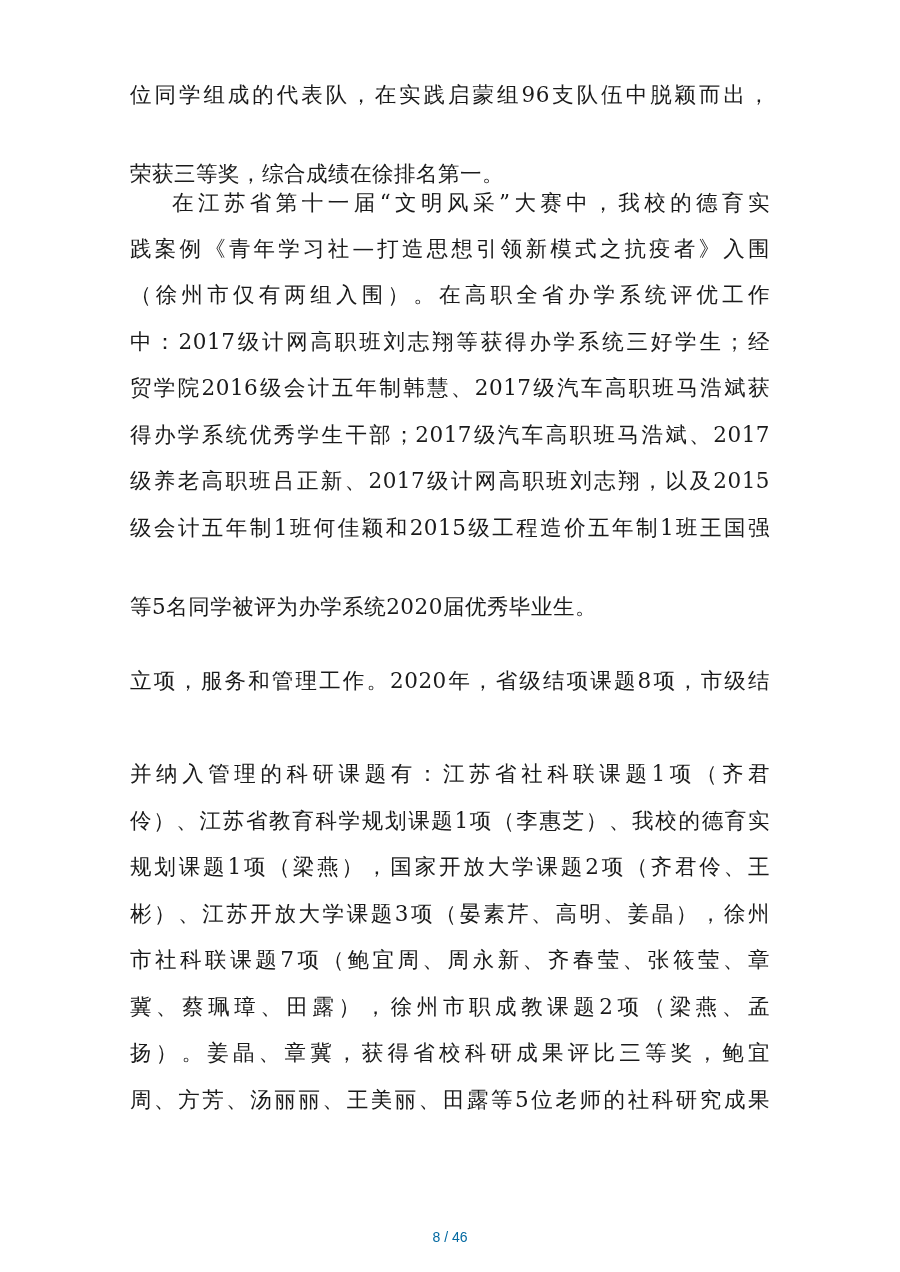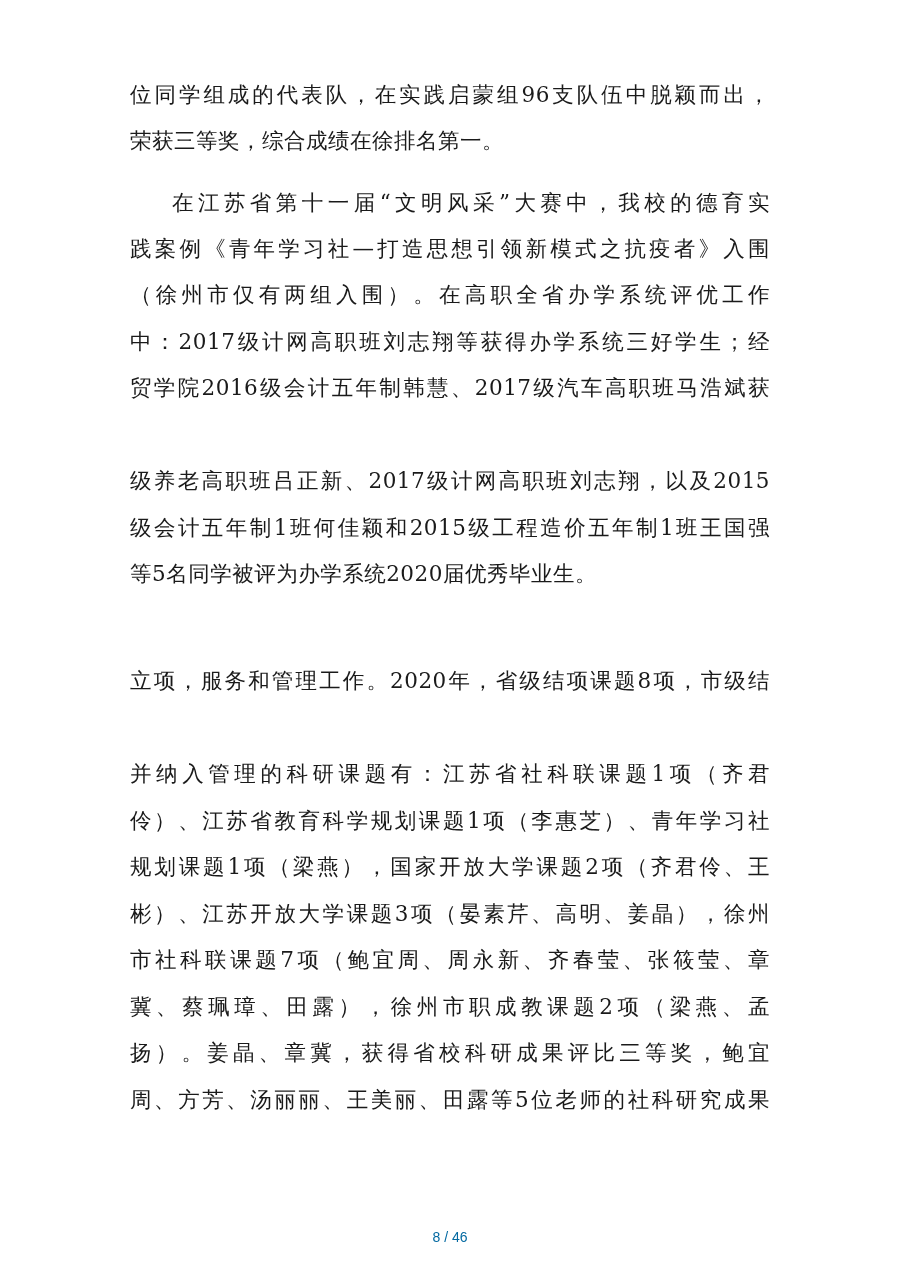--- a/index.html
+++ b/index.html
@@ -22,7 +22,7 @@
       text-align-last: justify;
       letter-spacing: 0.5px;
     }
-    .line.last { text-align-last: left; }
+    .line.last { text-align-last: left; margin-top: 33px; }
     .line.indent { left: 172px; width: 598px; }
     .page-number {
       position: absolute;

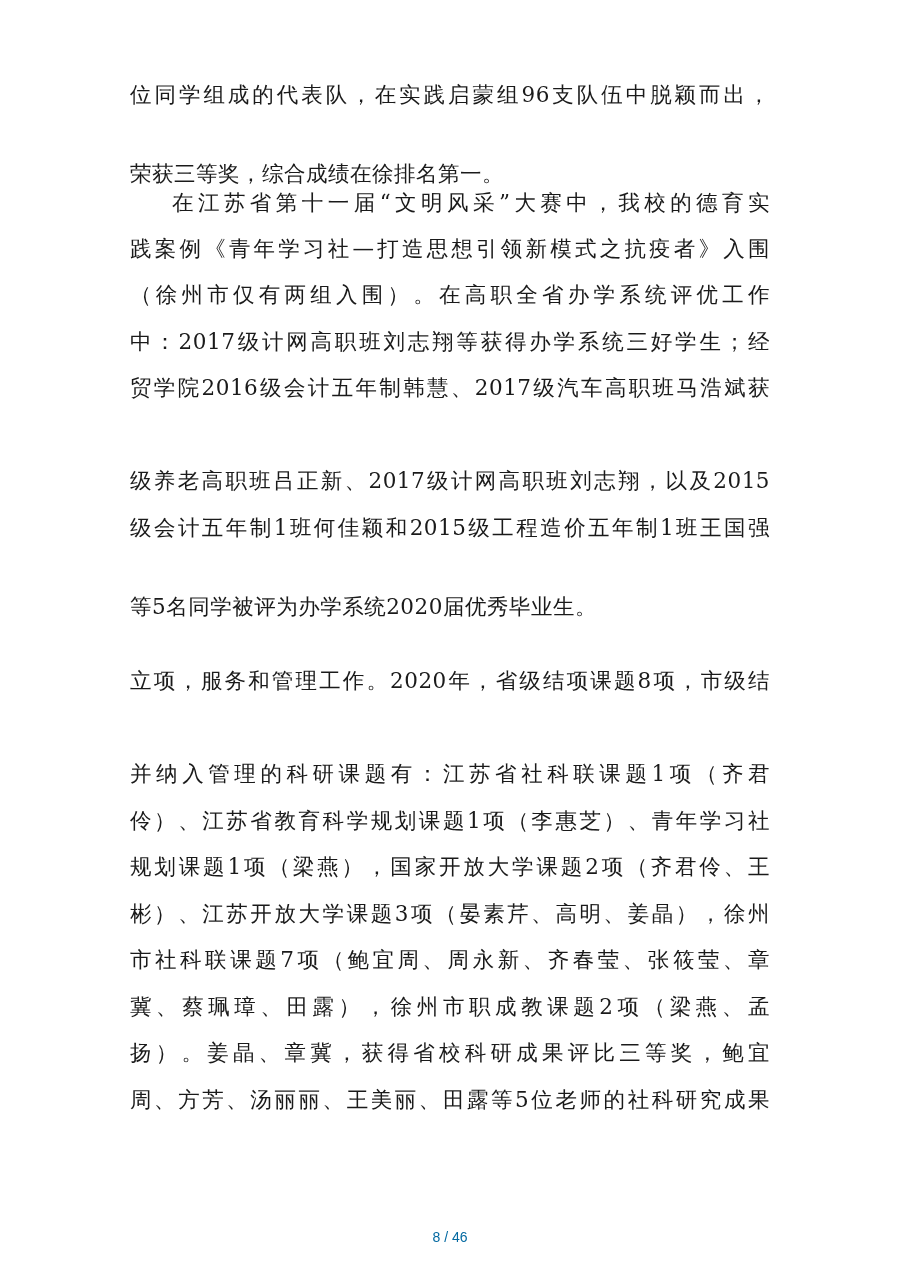--- a/index.html
+++ b/index.html
@@ -46,6 +46,7 @@
   <div class="line" style="top:280px">（徐州市仅有两组入围）。在高职全省办学系统评优工作</div>
   <div class="line" style="top:327px">中：2017级计网高职班刘志翔等获得办学系统三好学生；经</div>
   <div class="line" style="top:373px">贸学院2016级会计五年制韩慧、2017级汽车高职班马浩斌获</div>
+  <div class="line" style="top:420px">得办学系统优秀学生干部；2017级汽车高职班马浩斌、2017</div>
   <div class="line" style="top:466px">级养老高职班吕正新、2017级计网高职班刘志翔，以及2015</div>
   <div class="line" style="top:513px">级会计五年制1班何佳颖和2015级工程造价五年制1班王国强</div>
   <div class="line last" style="top:559px">等5名同学被评为办学系统2020届优秀毕业生。</div>

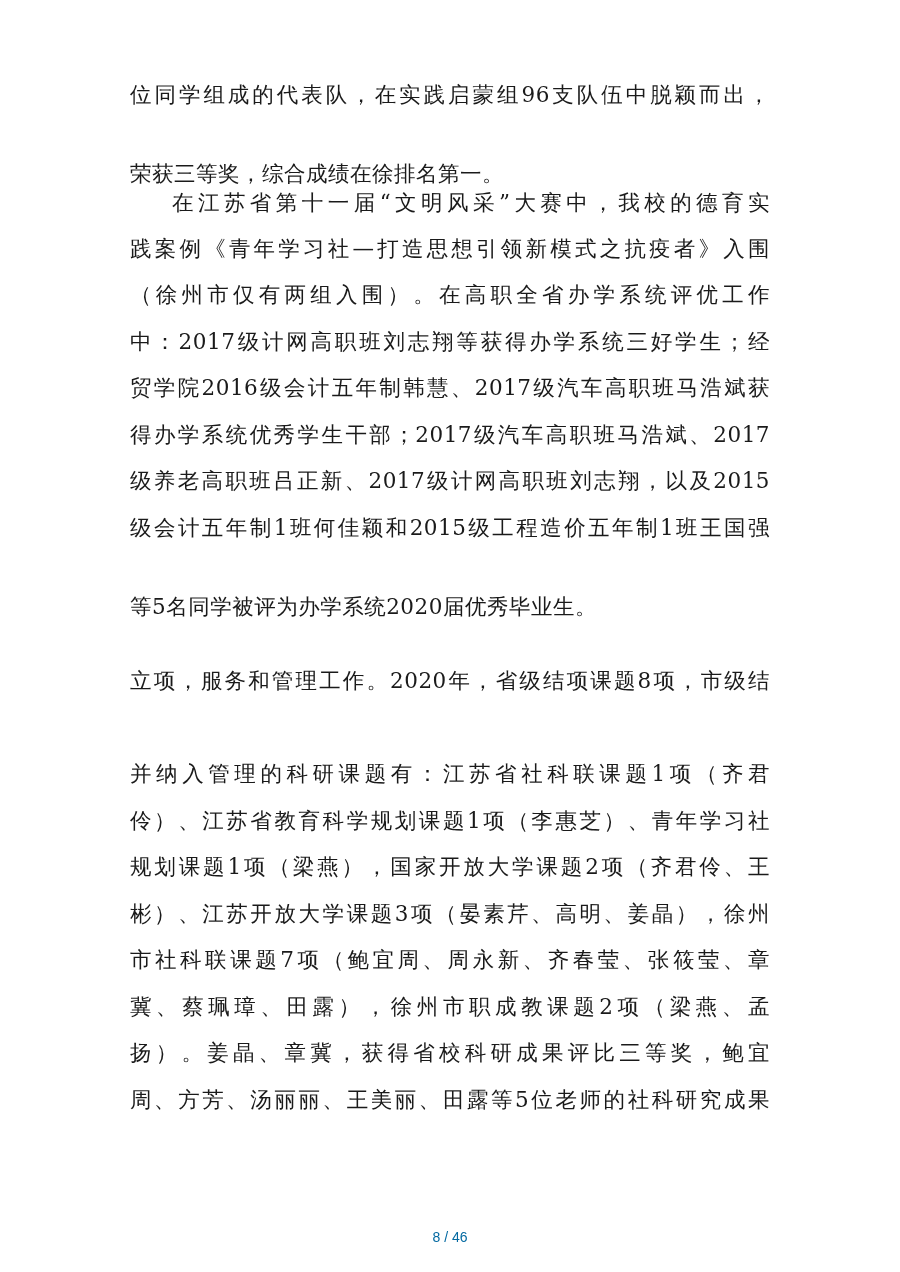--- a/index.html
+++ b/index.html
@@ -53,7 +53,7 @@
 
   <div class="line" style="top:666px">立项，服务和管理工作。2020年，省级结项课题8项，市级结</div>
   <div class="line" style="top:759px">并纳入管理的科研课题有：江苏省社科联课题1项（齐君</div>
-  <div class="line" style="top:806px">伶）、江苏省教育科学规划课题1项（李惠芝）、青年学习社</div>
+  <div class="line" style="top:806px">伶）、江苏省教育科学规划课题1项（李惠芝）、我校的德育实</div>
   <div class="line" style="top:852px">规划课题1项（梁燕），国家开放大学课题2项（齐君伶、王</div>
   <div class="line" style="top:899px">彬）、江苏开放大学课题3项（晏素芹、高明、姜晶），徐州</div>
   <div class="line" style="top:945px">市社科联课题7项（鲍宜周、周永新、齐春莹、张筱莹、章</div>

